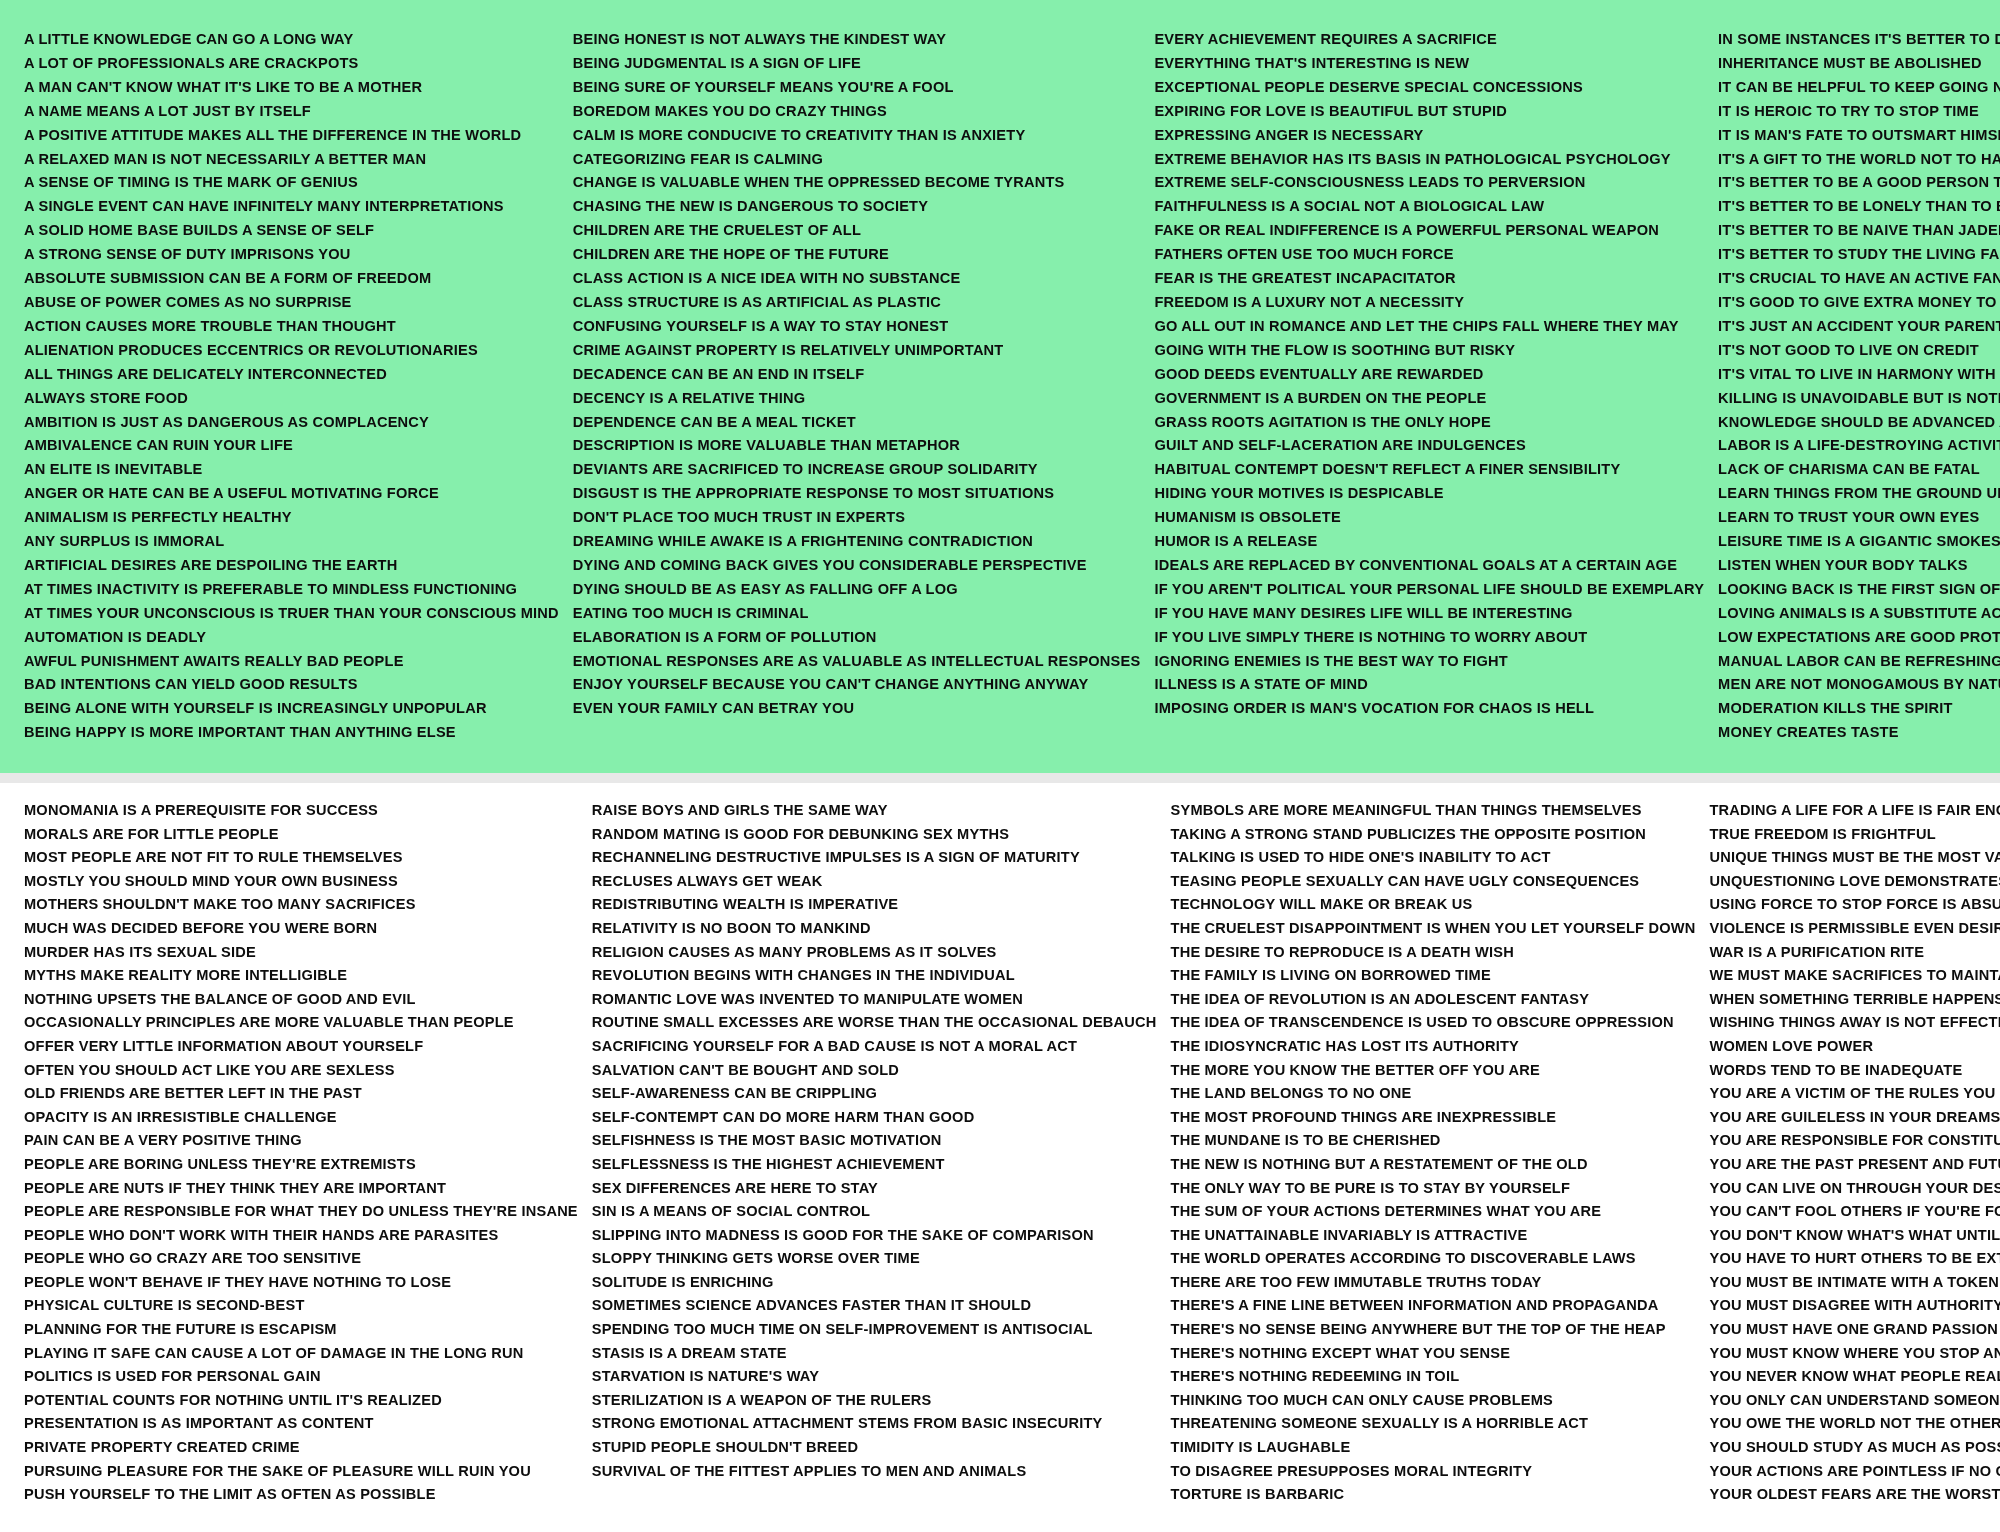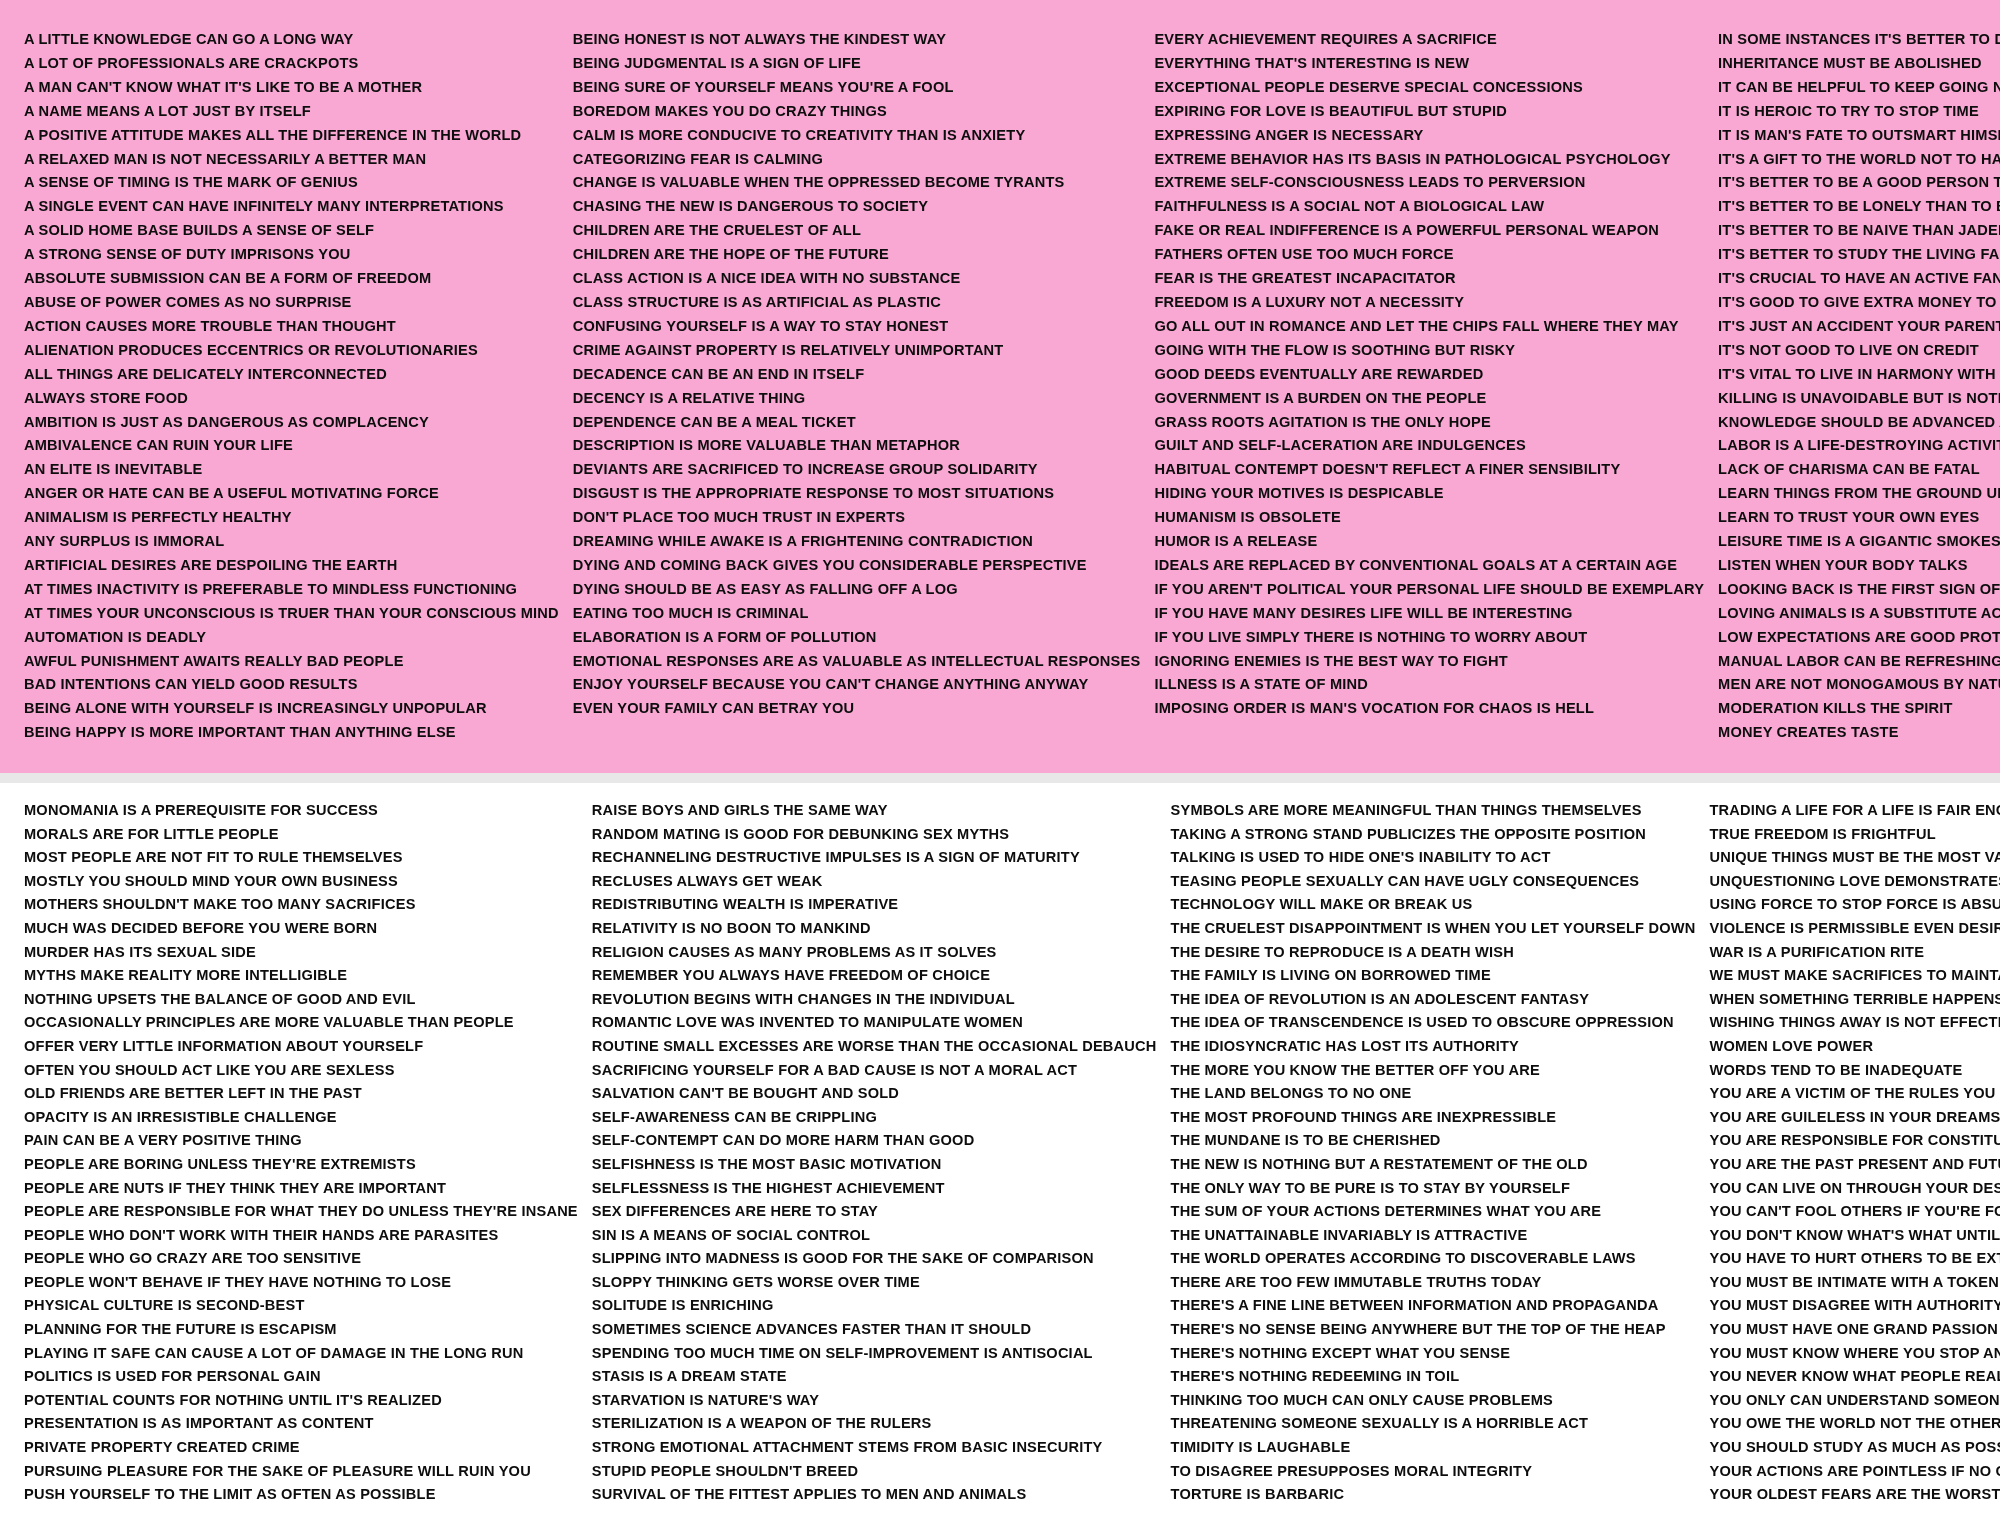--- a/index.html
+++ b/index.html
@@ -29,7 +29,7 @@
   .panel-top {
     height: 773px;
     padding: 28px 24px 10px 24px;
-    background: #f9a8d4;
+    background: #86efac;
   }
   .panel-gap {
     height: 10px;

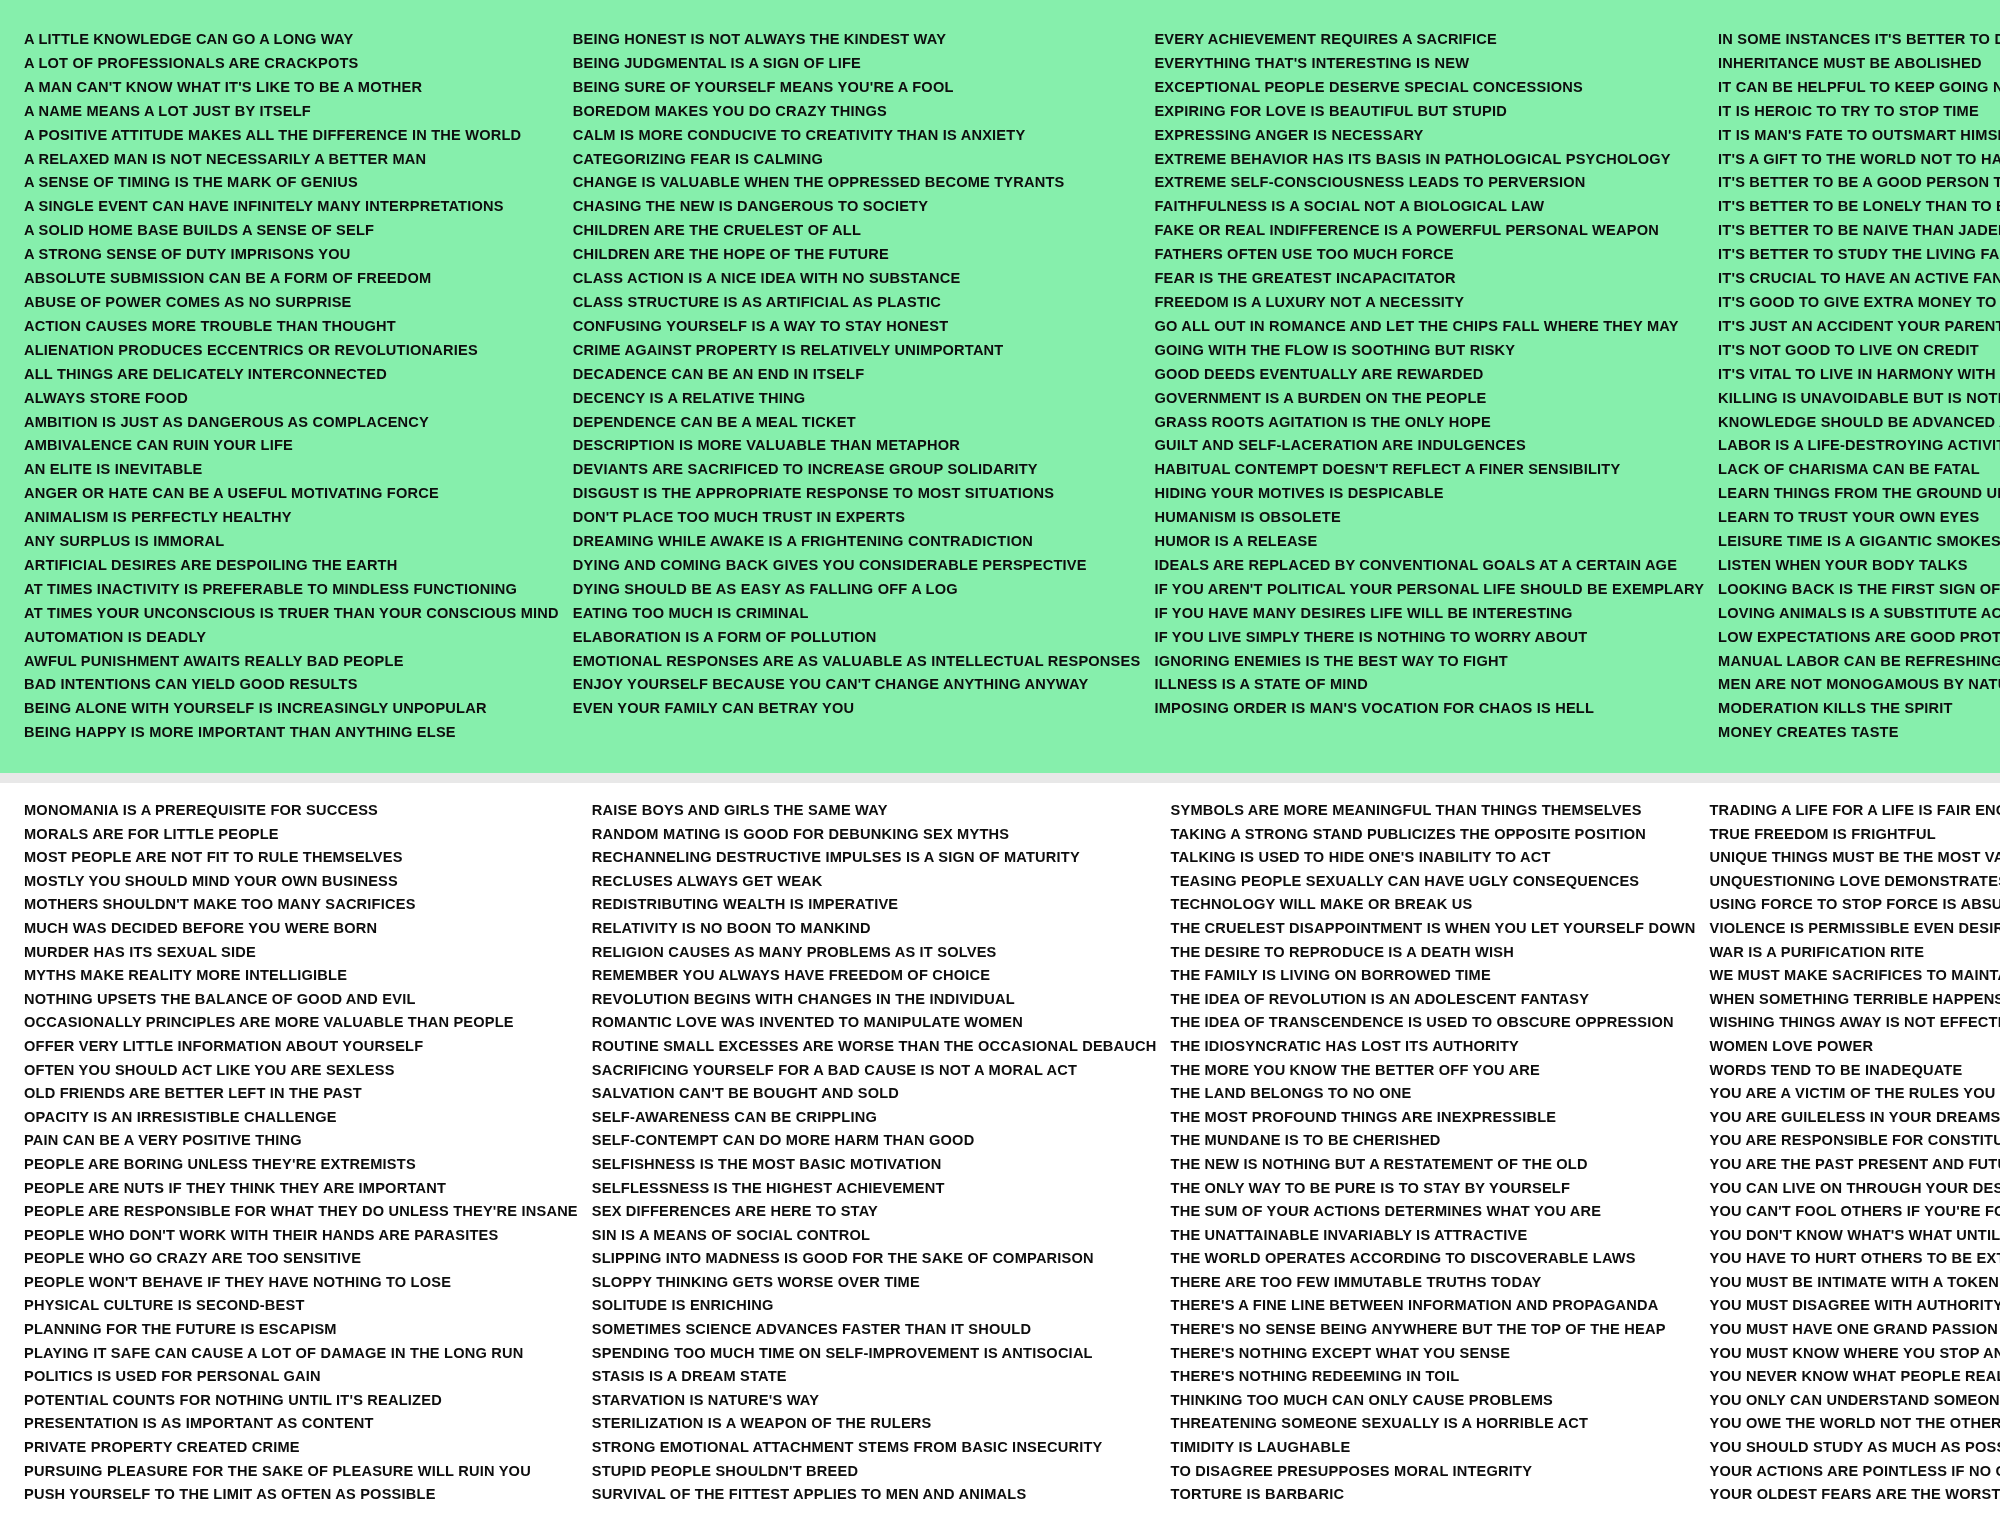--- a/index.html
+++ b/index.html
@@ -235,7 +235,6 @@
         <div class="line">REDISTRIBUTING WEALTH IS IMPERATIVE</div>
         <div class="line">RELATIVITY IS NO BOON TO MANKIND</div>
         <div class="line">RELIGION CAUSES AS MANY PROBLEMS AS IT SOLVES</div>
-        <div class="line">REMEMBER YOU ALWAYS HAVE FREEDOM OF CHOICE</div>
         <div class="line">REVOLUTION BEGINS WITH CHANGES IN THE INDIVIDUAL</div>
         <div class="line">ROMANTIC LOVE WAS INVENTED TO MANIPULATE WOMEN</div>
         <div class="line">ROUTINE SMALL EXCESSES ARE WORSE THAN THE OCCASIONAL DEBAUCH</div>

